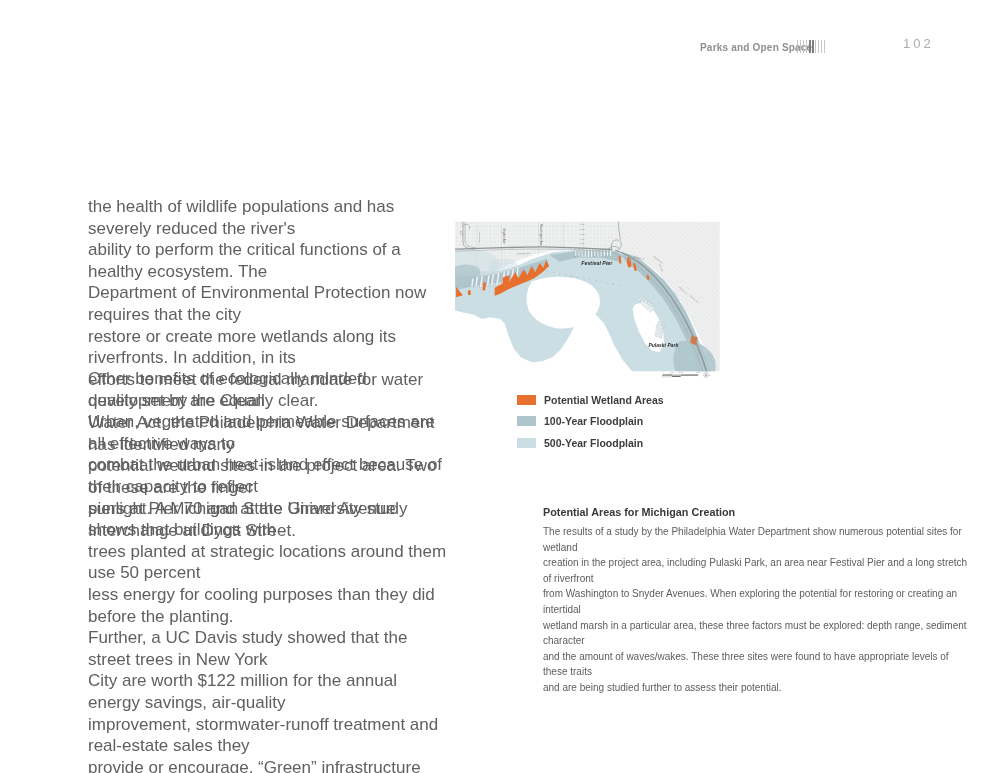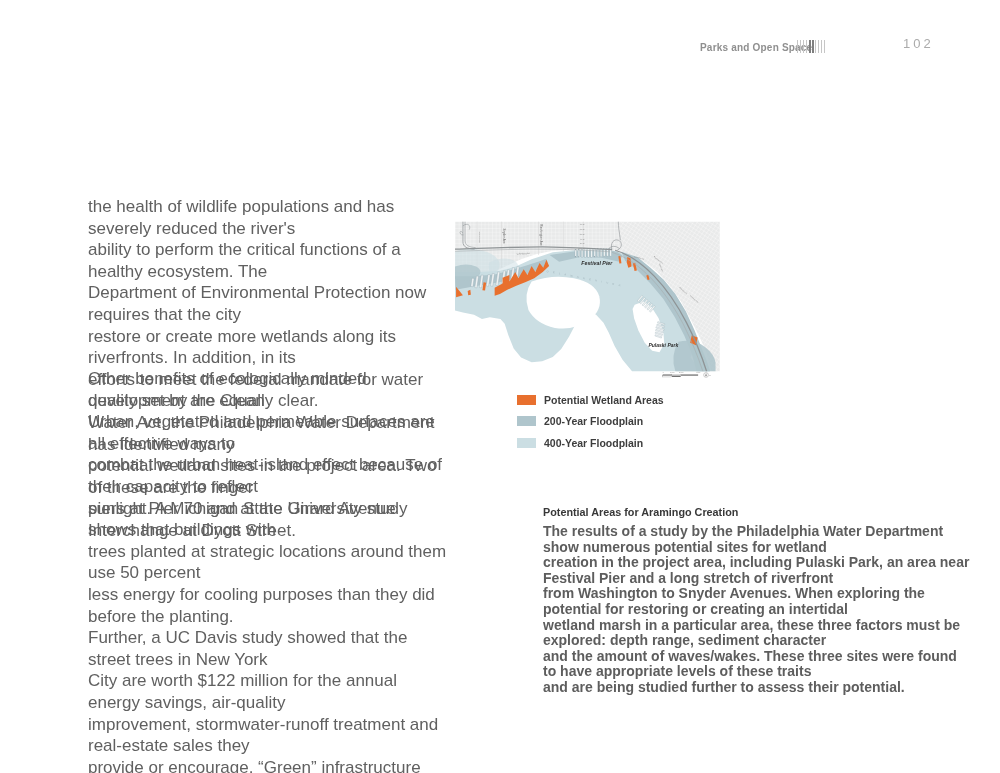--- a/index.html
+++ b/index.html
@@ -273,7 +273,7 @@
   </div>
   <div class="legend-row">
     <span class="legend-swatch" style="background:#AFC5CC"></span>
-    <span class="legend-label">200-Year Floodplain</span>
+    <span class="legend-label">100-Year Floodplain</span>
   </div>
   <div class="legend-row">
     <span class="legend-swatch" style="background:#CBDEE3"></span>

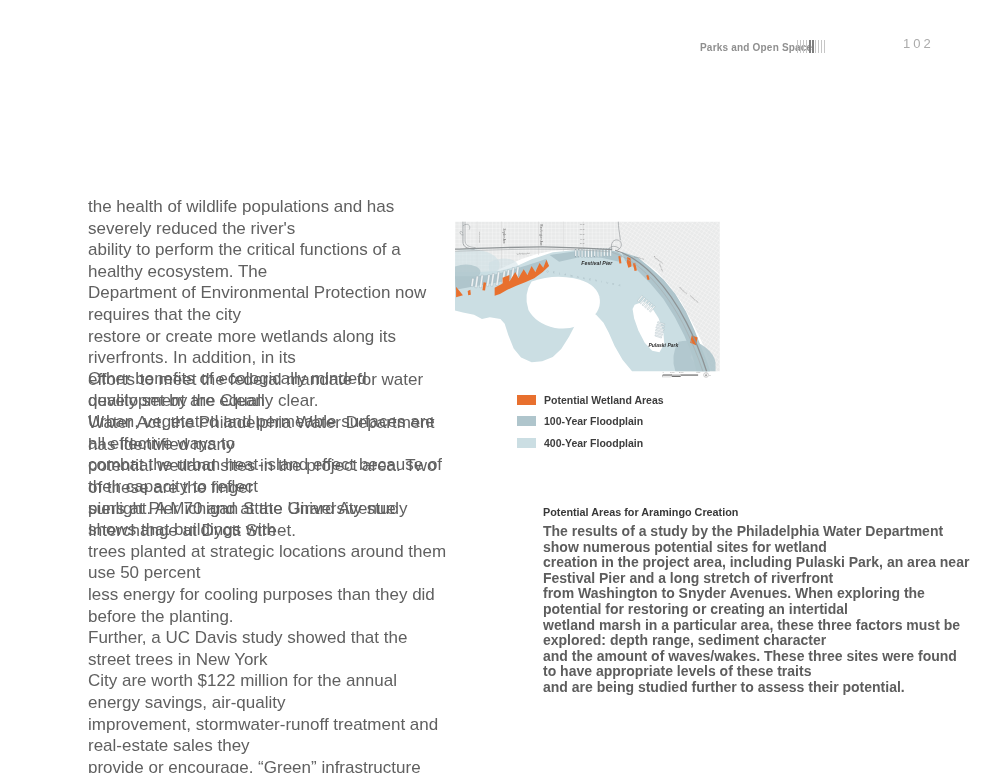--- a/index.html
+++ b/index.html
@@ -277,7 +277,7 @@
   </div>
   <div class="legend-row">
     <span class="legend-swatch" style="background:#CBDEE3"></span>
-    <span class="legend-label">400-Year Floodplain</span>
+    <span class="legend-label">500-Year Floodplain</span>
   </div>
 </div>
 

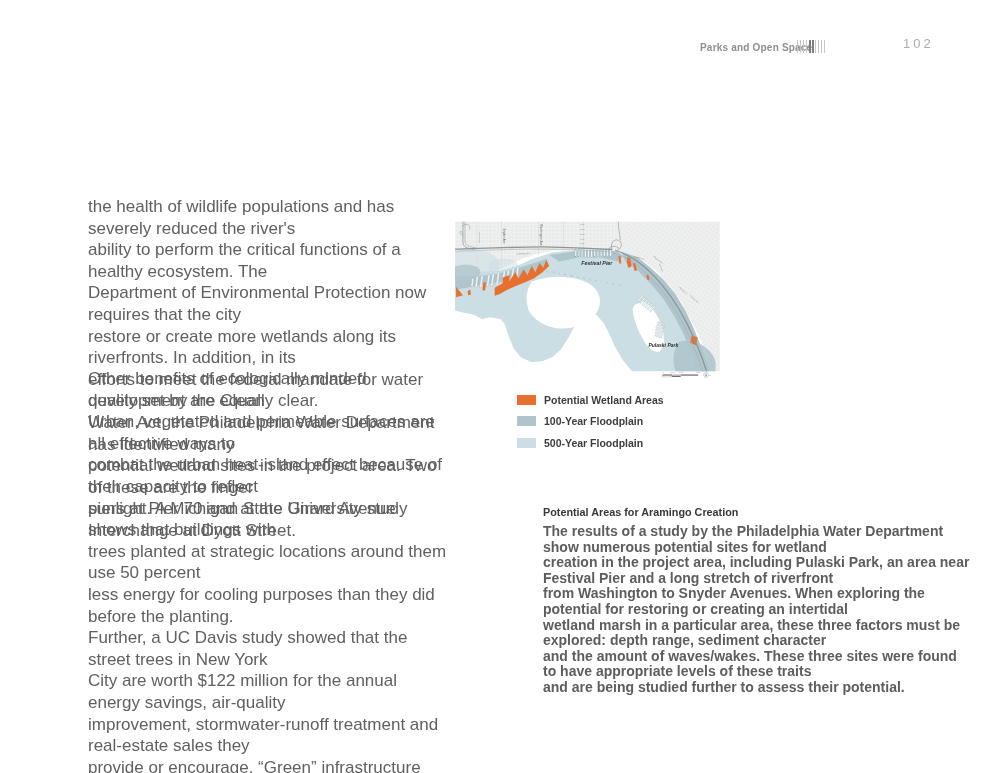--- a/index.html
+++ b/index.html
@@ -281,7 +281,7 @@
   </div>
 </div>
 
-<div class="cap-title">Potential Areas for Aramingo Creation</div>
+<div class="cap-title">Potential Areas for Michigan Creation</div>
 <div class="cap-body">The results of a study by the Philadelphia Water Department show numerous potential sites for wetland
 creation in the project area, including Pulaski Park, an area near Festival Pier and a long stretch of riverfront
 from Washington to Snyder Avenues. When exploring the potential for restoring or creating an intertidal

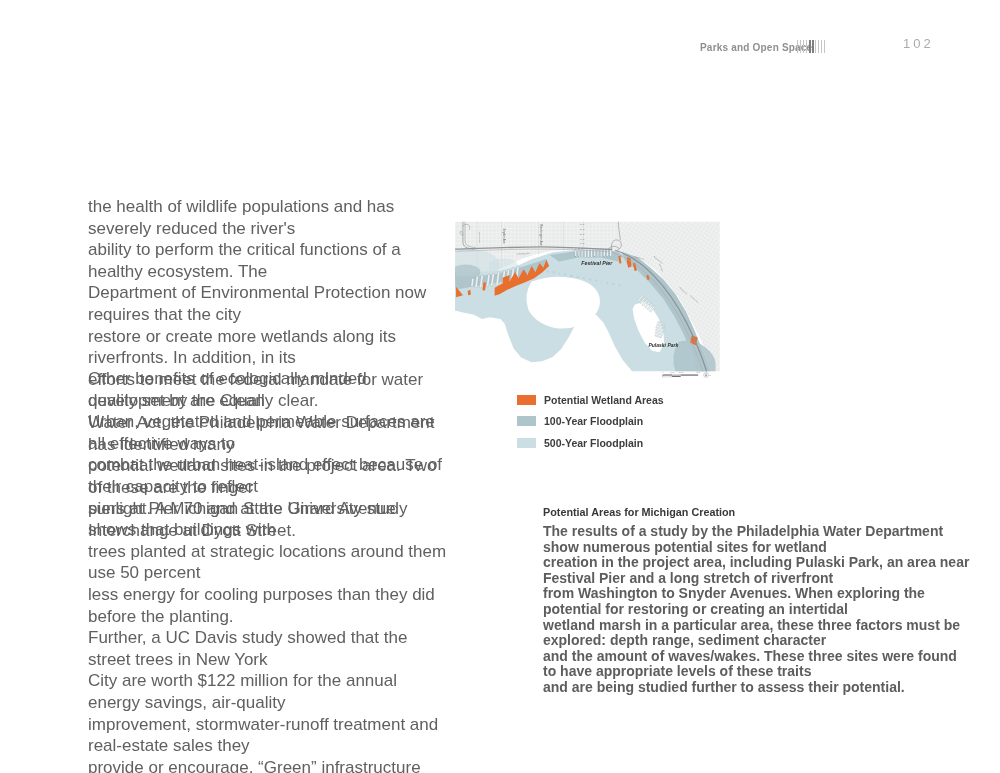--- a/index.html
+++ b/index.html
@@ -39,9 +39,8 @@
   }
   .cap-body{
     position:absolute;left:543px;top:524px;width:430px;
-    font-size:14px;line-height:15.6px;color:#5d5d5d;
+    font-size:10px;line-height:15.6px;color:#5d5d5d;
     white-space:pre-line;
-    font-weight:bold;
   }
 </style>
 </head>

